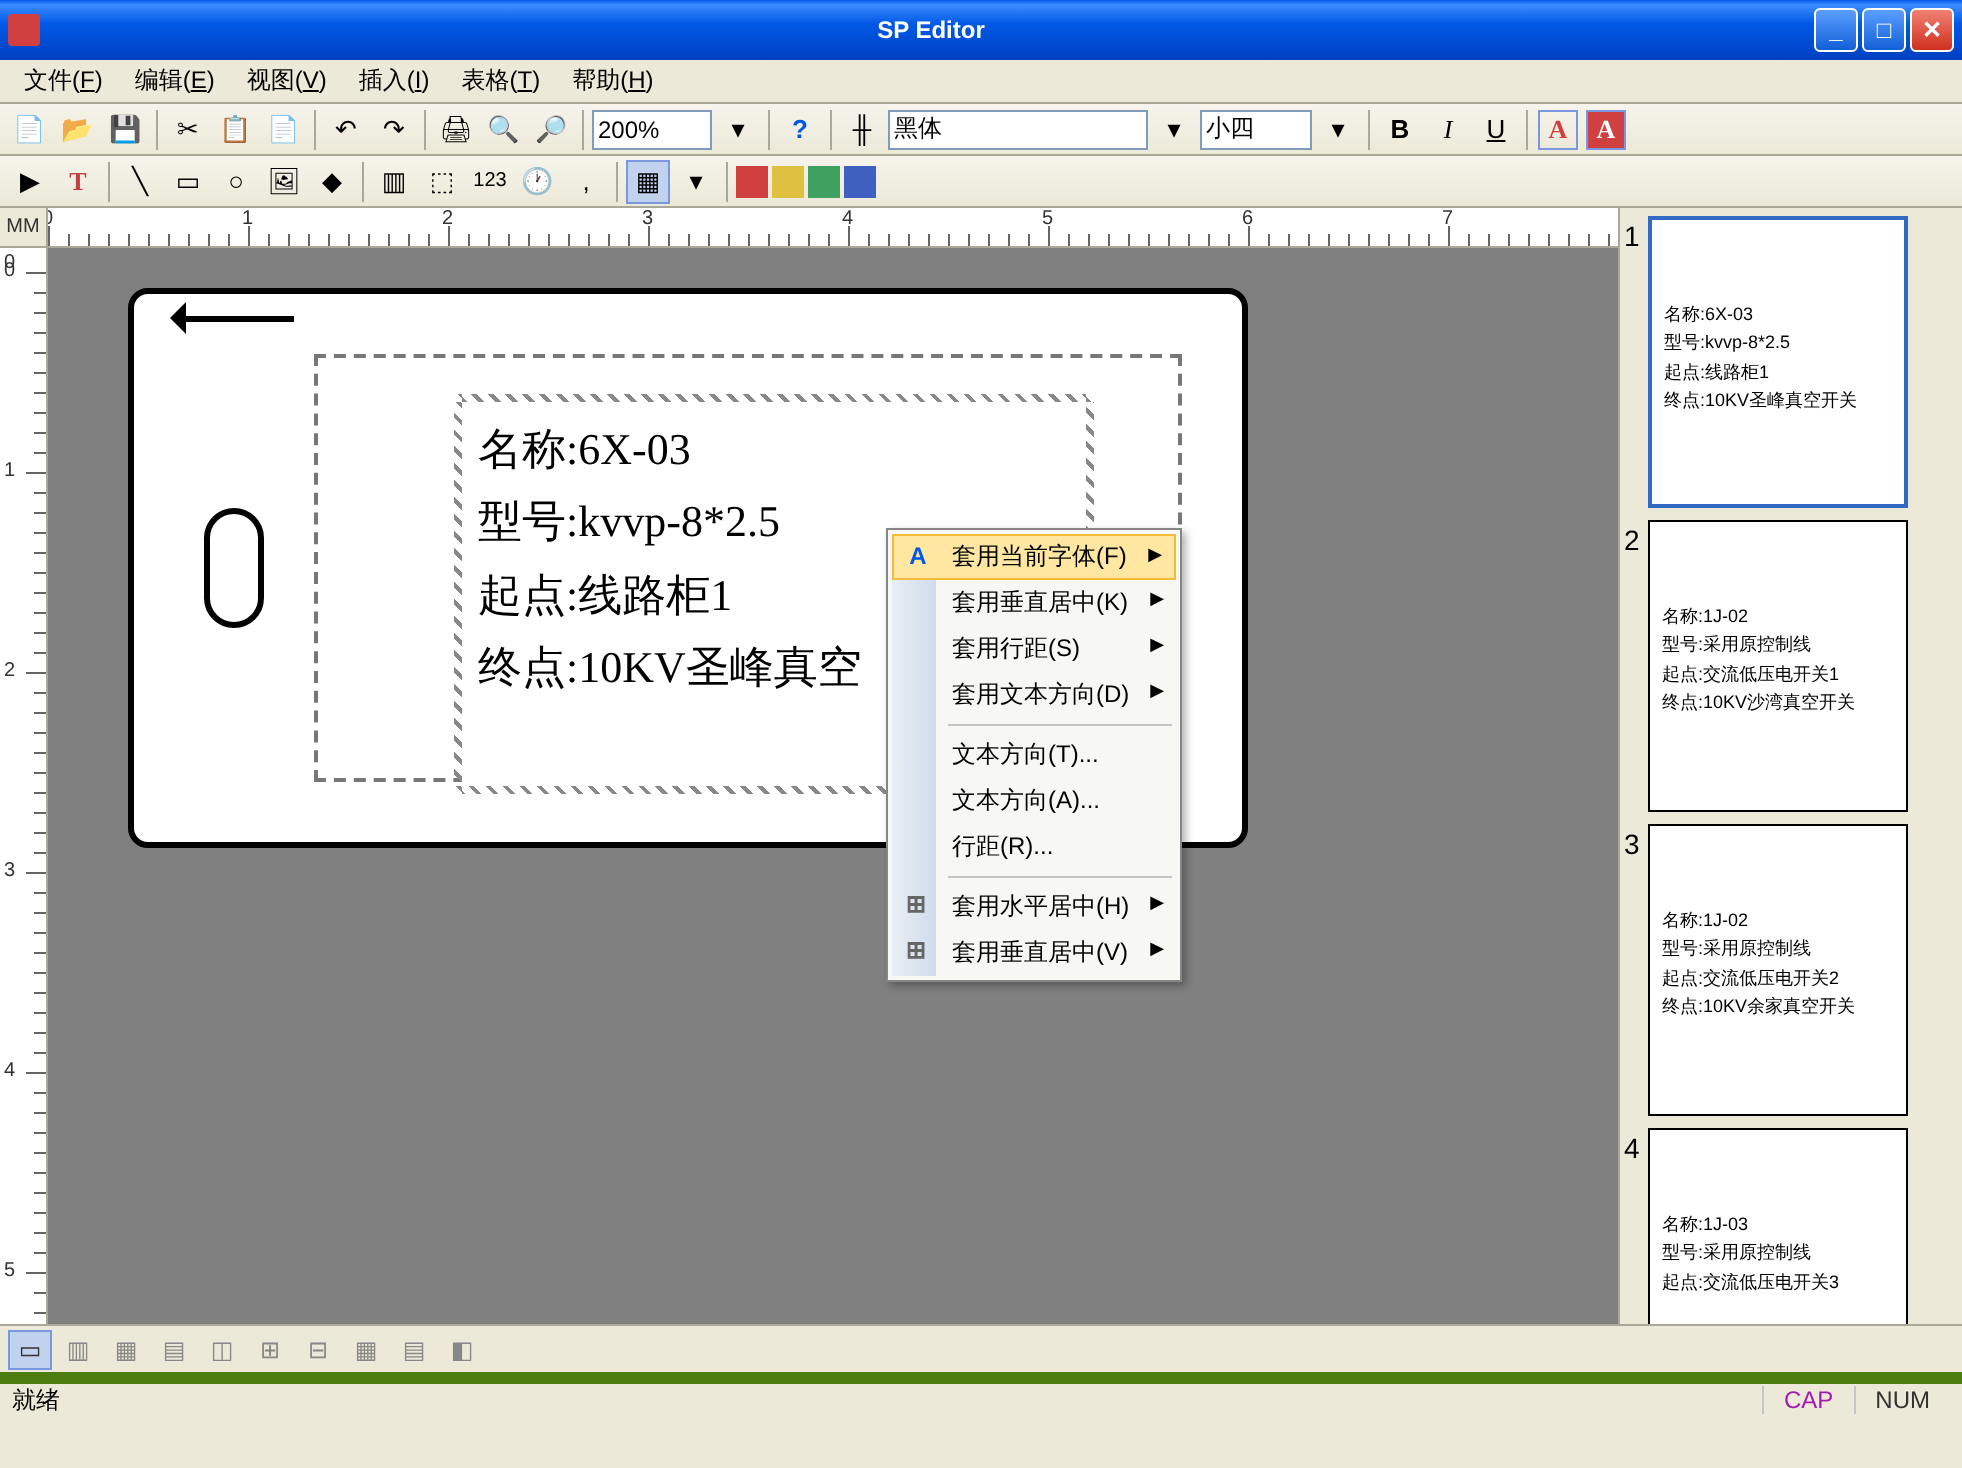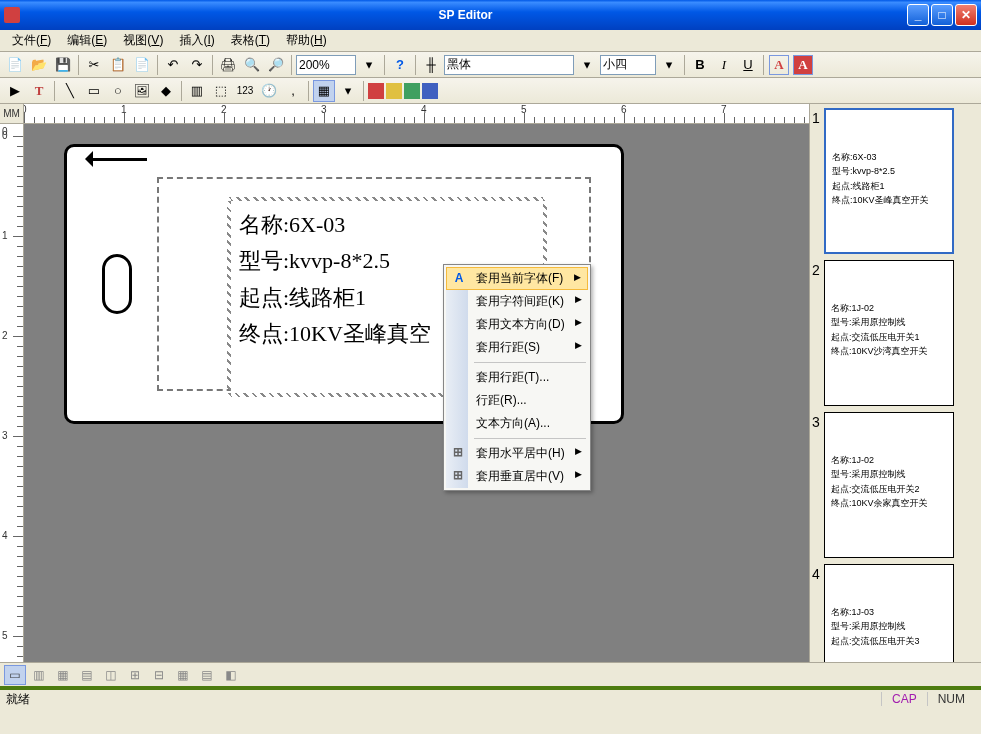--- a/index.html
+++ b/index.html
@@ -353,7 +353,7 @@
           <div class="icon-col"></div>
           <div id="ctx-main">
               <div class="ctx-item has-sub highlight">套用当前字体(F)<span class="ctx-icon" style="color: rgb(0, 88, 230); font-weight: bold;">A</span></div>
-              <div class="ctx-item has-sub">套用字符间距(K)</div>
+              <div class="ctx-item has-sub">套用垂直居中(K)</div>
               <div class="ctx-item has-sub">套用文本方向(D)</div>
               <div class="ctx-item has-sub">套用行距(S)</div>
               <div class="ctx-sep"></div>

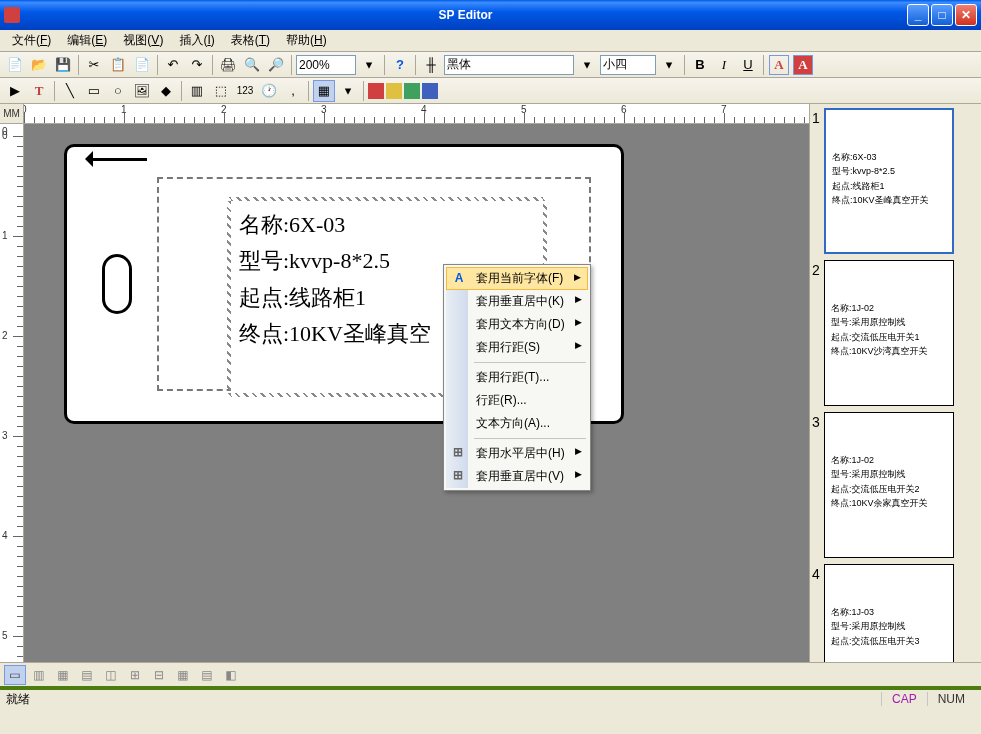--- a/index.html
+++ b/index.html
@@ -354,8 +354,8 @@
           <div id="ctx-main">
               <div class="ctx-item has-sub highlight">套用当前字体(F)<span class="ctx-icon" style="color: rgb(0, 88, 230); font-weight: bold;">A</span></div>
               <div class="ctx-item has-sub">套用垂直居中(K)</div>
+              <div class="ctx-item has-sub">套用行距(S)</div>
               <div class="ctx-item has-sub">套用文本方向(D)</div>
-              <div class="ctx-item has-sub">套用行距(S)</div>
               <div class="ctx-sep"></div>
               <div class="ctx-item">套用行距(T)...</div>
               <div class="ctx-item">行距(R)...</div>

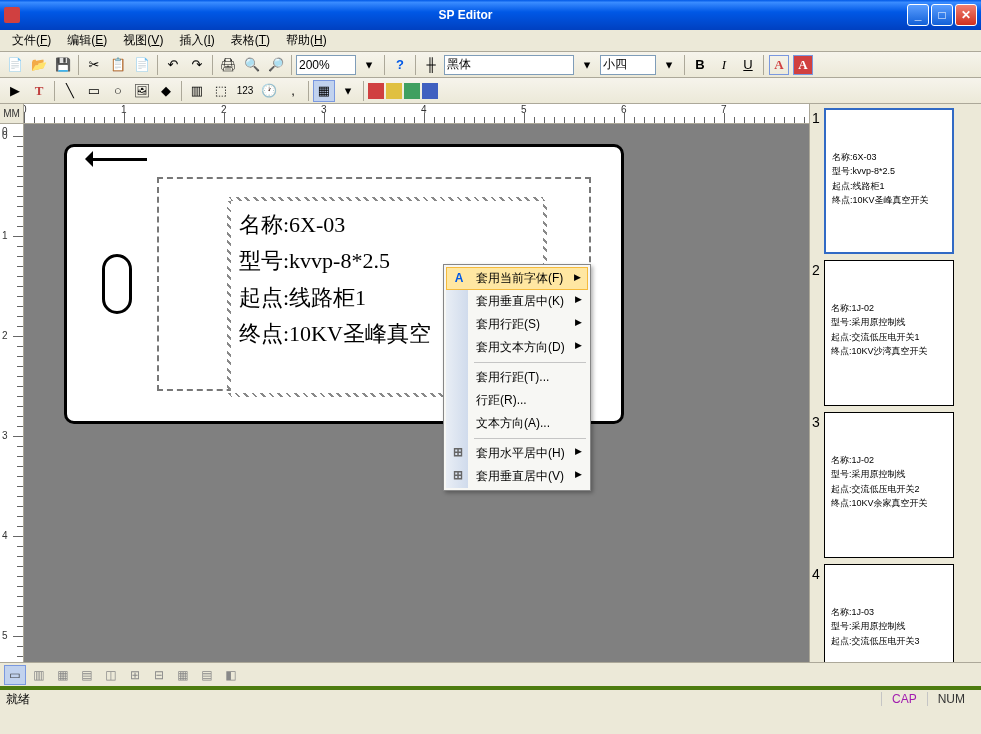--- a/index.html
+++ b/index.html
@@ -357,7 +357,7 @@
               <div class="ctx-item has-sub">套用行距(S)</div>
               <div class="ctx-item has-sub">套用文本方向(D)</div>
               <div class="ctx-sep"></div>
-              <div class="ctx-item">套用行距(T)...</div>
+              <div class="ctx-item">文本方向(T)...</div>
               <div class="ctx-item">行距(R)...</div>
               <div class="ctx-item">文本方向(A)...</div>
               <div class="ctx-sep"></div>

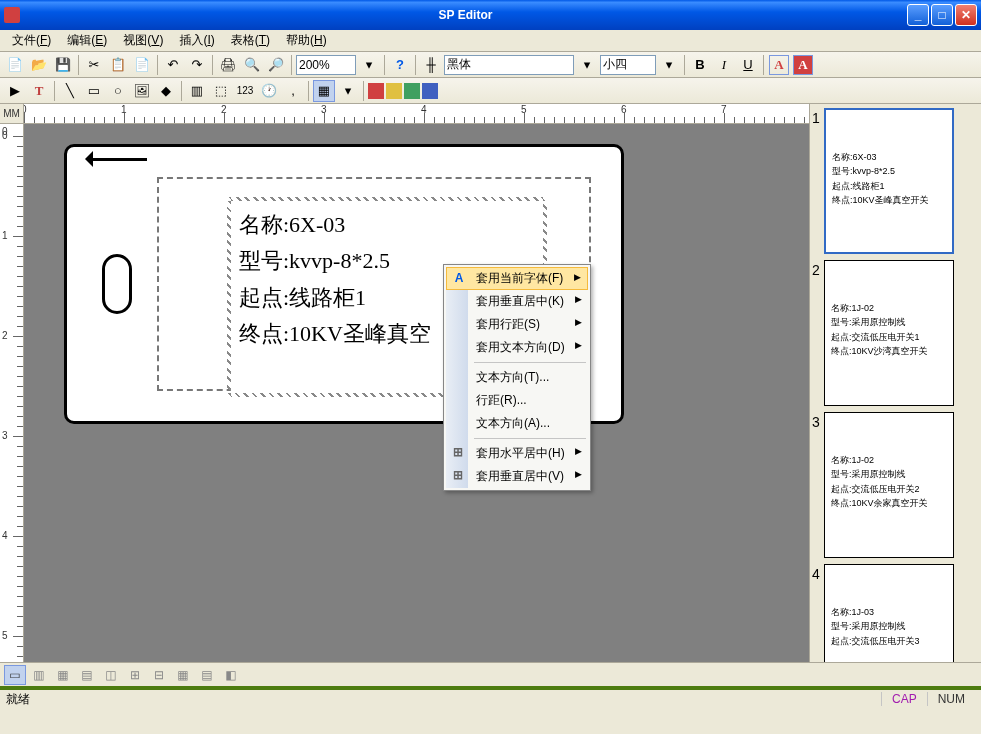--- a/index.html
+++ b/index.html
@@ -358,8 +358,8 @@
               <div class="ctx-item has-sub">套用文本方向(D)</div>
               <div class="ctx-sep"></div>
               <div class="ctx-item">文本方向(T)...</div>
+              <div class="ctx-item">文本方向(A)...</div>
               <div class="ctx-item">行距(R)...</div>
-              <div class="ctx-item">文本方向(A)...</div>
               <div class="ctx-sep"></div>
               <div class="ctx-item has-sub">套用水平居中(H)<span class="ctx-icon" style="color: rgb(102, 102, 102); font-weight: bold;">⊞</span></div>
               <div class="ctx-item has-sub">套用垂直居中(V)<span class="ctx-icon" style="color: rgb(102, 102, 102); font-weight: bold;">⊞</span></div>

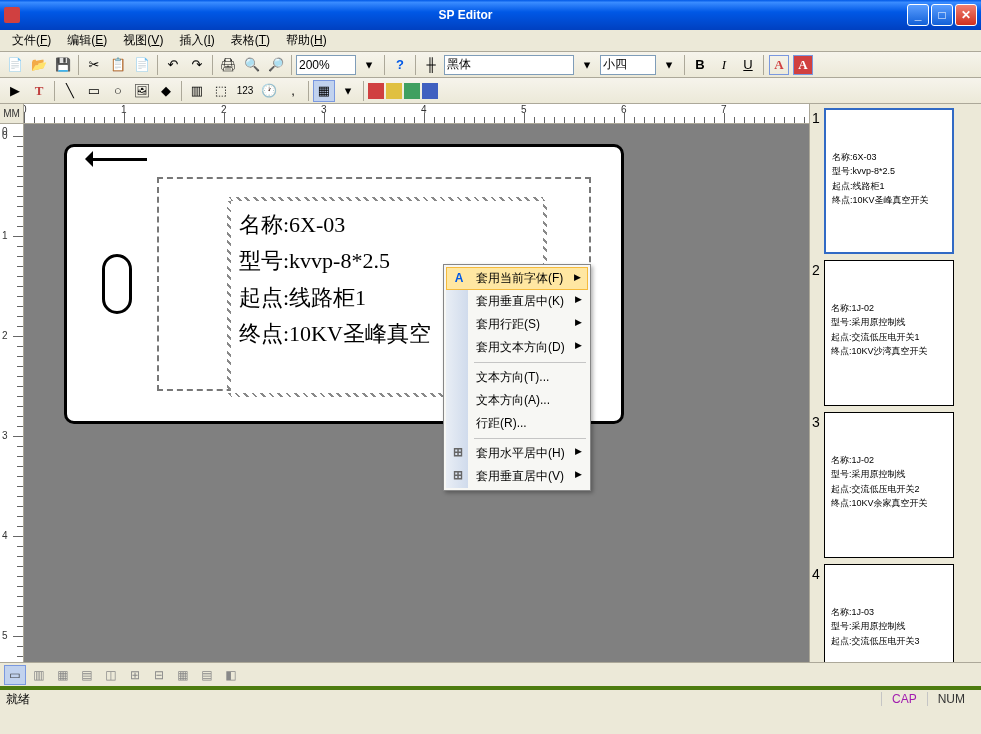--- a/index.html
+++ b/index.html
@@ -87,7 +87,7 @@
 .bottom-tabs .btab.active { border: 1px solid #7a98df; background: #c1d2ee; color: #333; }
 
 
-.statusbar { height: 22px; background: #ece9d8; border-top: 4px solid #4d7c0f; display: flex; align-items: center; padding: 0 6px; font-size: 12px; }
+.statusbar { height: 22px; background: #ece9d8; border-top: 6px solid #4d7c0f; display: flex; align-items: center; padding: 0 6px; font-size: 12px; }
 .statusbar .status-text { flex: 1; }
 .statusbar .status-cell { padding: 0 10px; color: #a21caf; border-left: 1px solid #c5c5c5; }
 </style>

